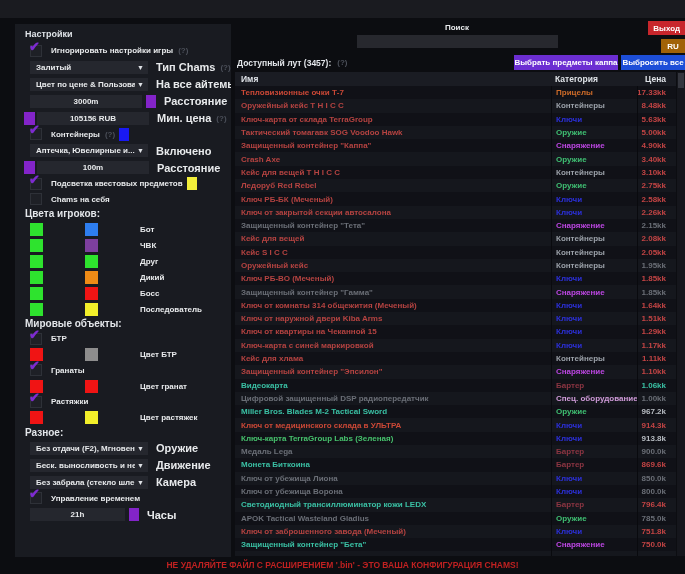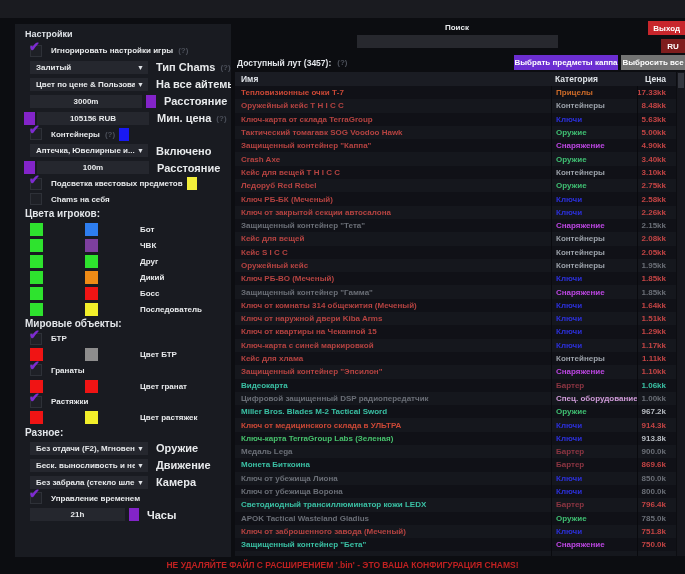--- a/index.html
+++ b/index.html
@@ -24,7 +24,7 @@
     font-family:inherit; display:flex; align-items:center; justify-content:center;
     padding:0 5px; height:14px; cursor:pointer; white-space:nowrap; }
   .exit { right:0; top:21px; background:#c8262c; }
-  .lang { right:0; top:39px; background:#7f1d1d; width:24px; }
+  .lang { right:0; top:39px; background:#a16207; width:24px; }
   .kappa { left:514px; top:55px; width:104px; background:#6c2ed2; height:15px; }
   .dropall { left:621px; top:55px; width:64px; background:#737373; height:15px; }
   .loot-head { position:absolute; left:237px; top:55px; height:15px; display:flex;

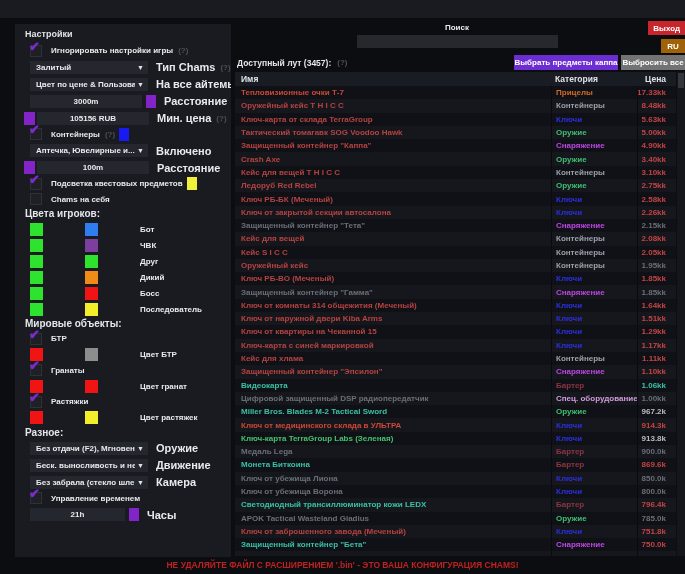--- a/index.html
+++ b/index.html
@@ -26,7 +26,7 @@
   .exit { right:0; top:21px; background:#c8262c; }
   .lang { right:0; top:39px; background:#a16207; width:24px; }
   .kappa { left:514px; top:55px; width:104px; background:#6c2ed2; height:15px; }
-  .dropall { left:621px; top:55px; width:64px; background:#737373; height:15px; }
+  .dropall { left:621px; top:55px; width:64px; background:#1d4ed8; height:15px; }
   .loot-head { position:absolute; left:237px; top:55px; height:15px; display:flex;
     align-items:center; font-weight:bold; font-size:8.5px; color:#e3e6ea; }
   .loot-head .help { margin-left:6px; }

